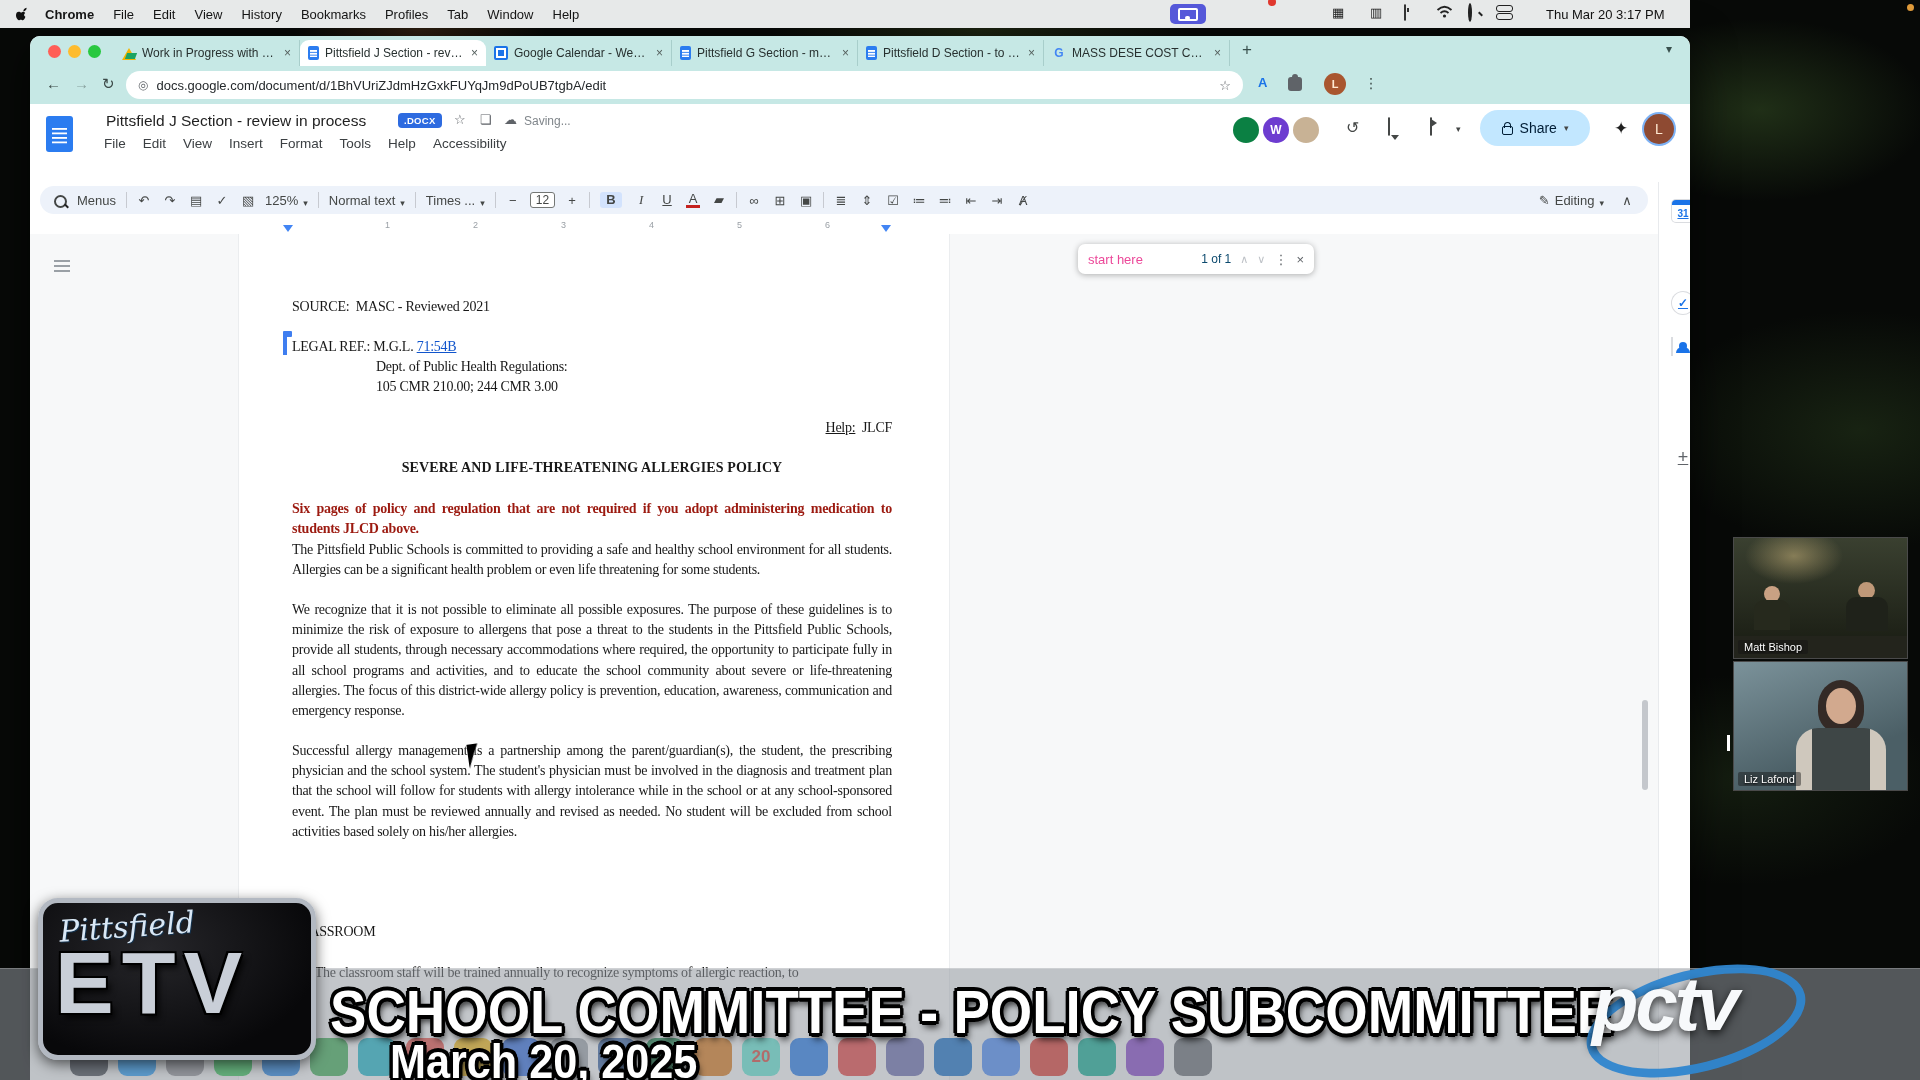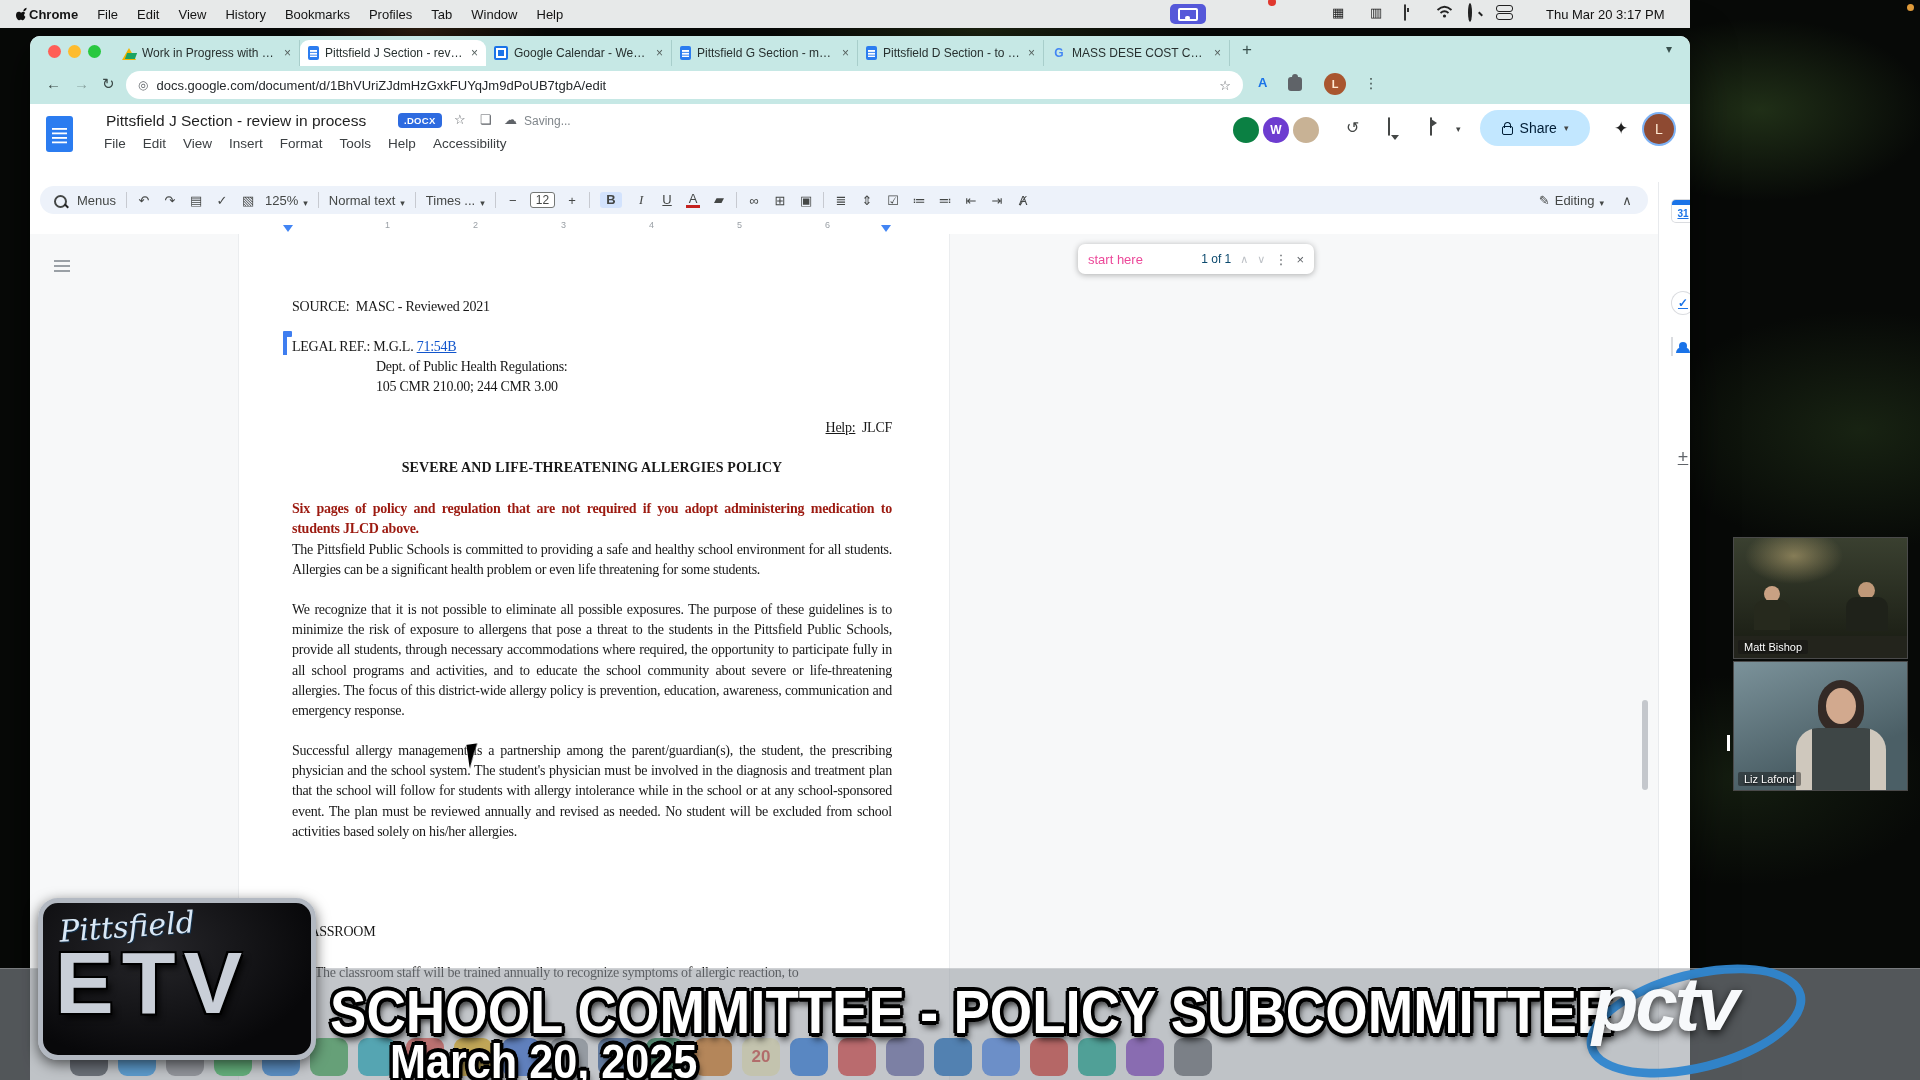--- a/index.html
+++ b/index.html
@@ -21,7 +21,7 @@
   #menubar{left:0;top:0;width:1690px;height:28px;background:#e7e9e9;display:flex;align-items:center;
            font-size:13px;color:#151515;z-index:3;}
   #apple{margin-left:16px;display:inline-flex;}
-  #mb-items{display:flex;gap:19px;margin-left:0;align-items:center;}
+  #mb-items{display:flex;gap:19px;margin-left:16px;align-items:center;}
   .mb-bold{font-weight:bold;}
   #mb-right{position:absolute;right:0;top:0;height:28px;width:520px;}
   .mi{position:absolute;top:5px;color:#222;}

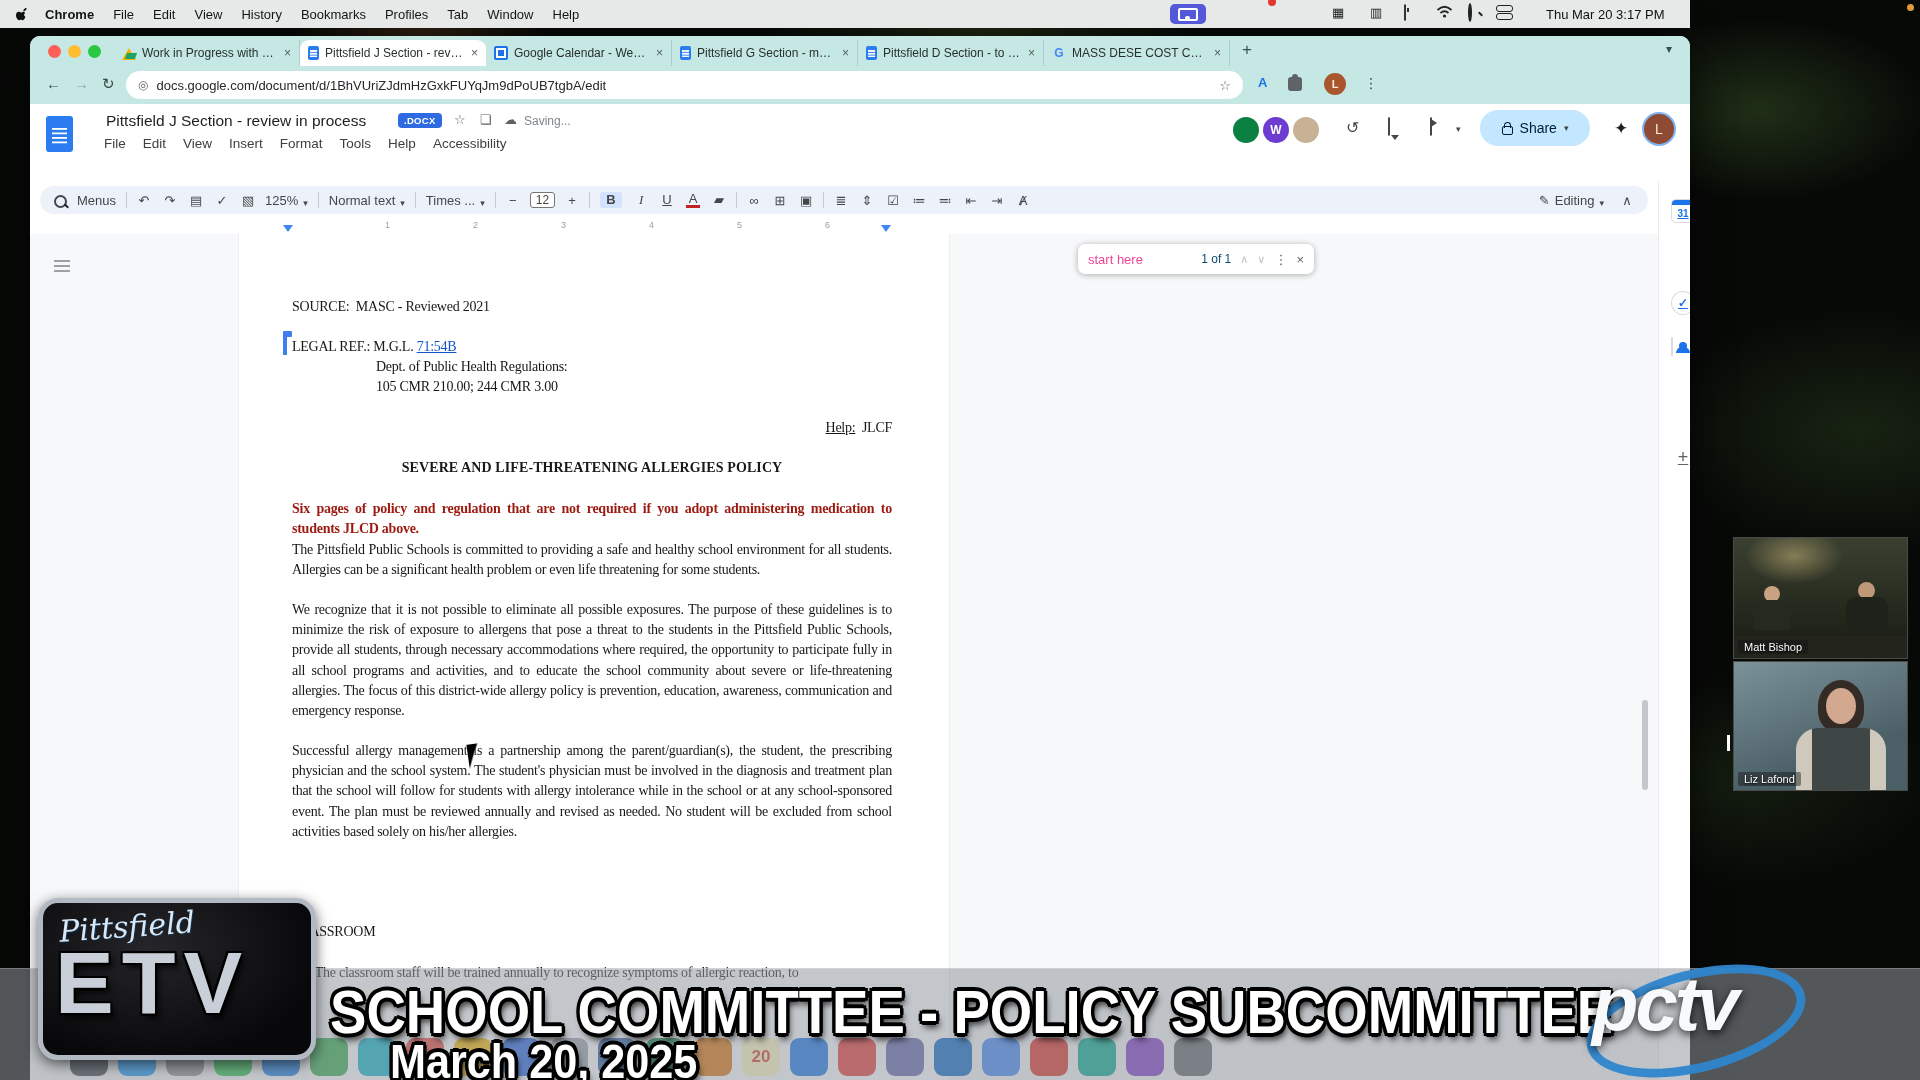--- a/index.html
+++ b/index.html
@@ -519,7 +519,7 @@
       <span class="dicon" style="background: rgb(43, 87, 154);"></span>
       <span class="dicon" style="background: rgb(16, 124, 65);"></span>
       <span class="dicon" style="background: rgb(217, 115, 13);"></span>
-      <span class="dicon cal" style="background: #fef9c3;">20</span>
+      <span class="dicon cal" style="background: #5eead4;">20</span>
       <span class="dicon" style="background: rgb(26, 115, 232);"></span>
       <span class="dicon" style="background: rgb(229, 57, 53);"></span>
       <span class="dicon" style="background: rgb(98, 100, 167);"></span>

